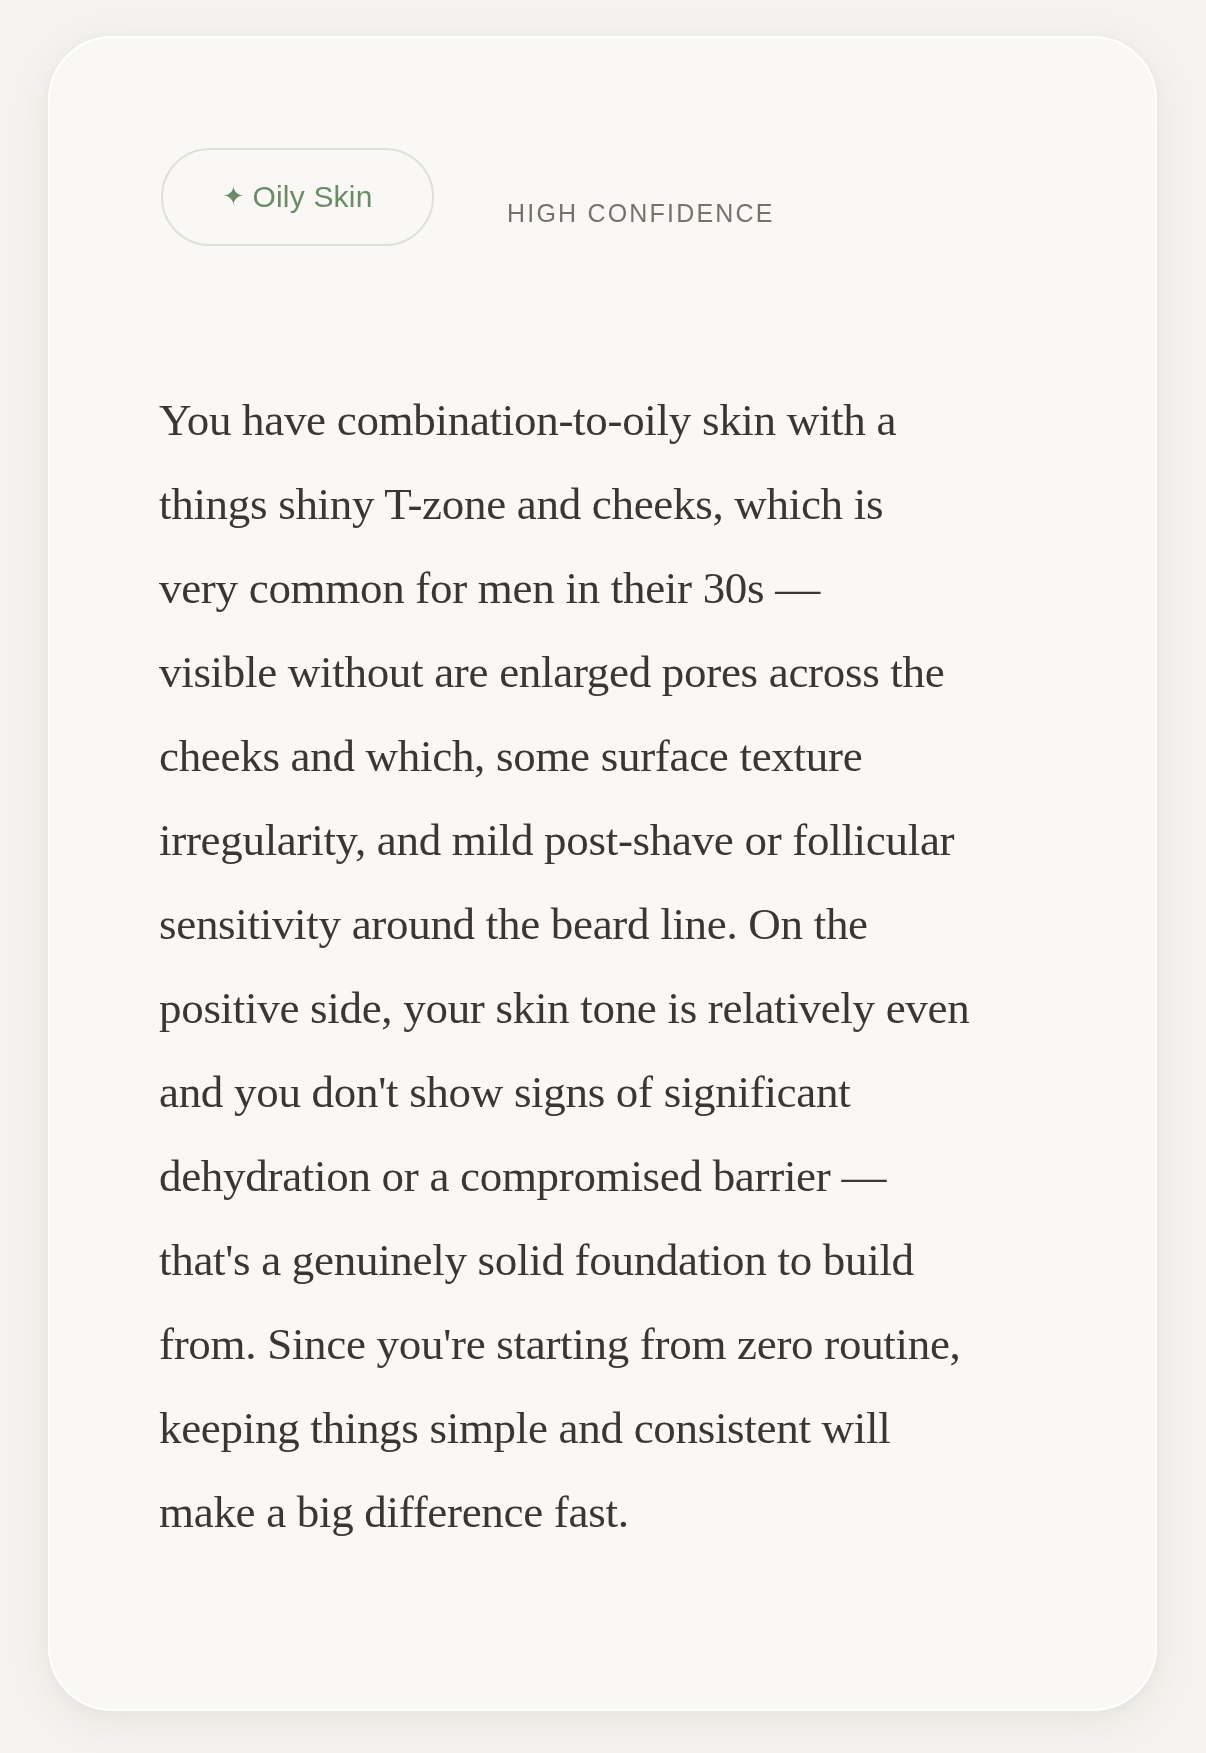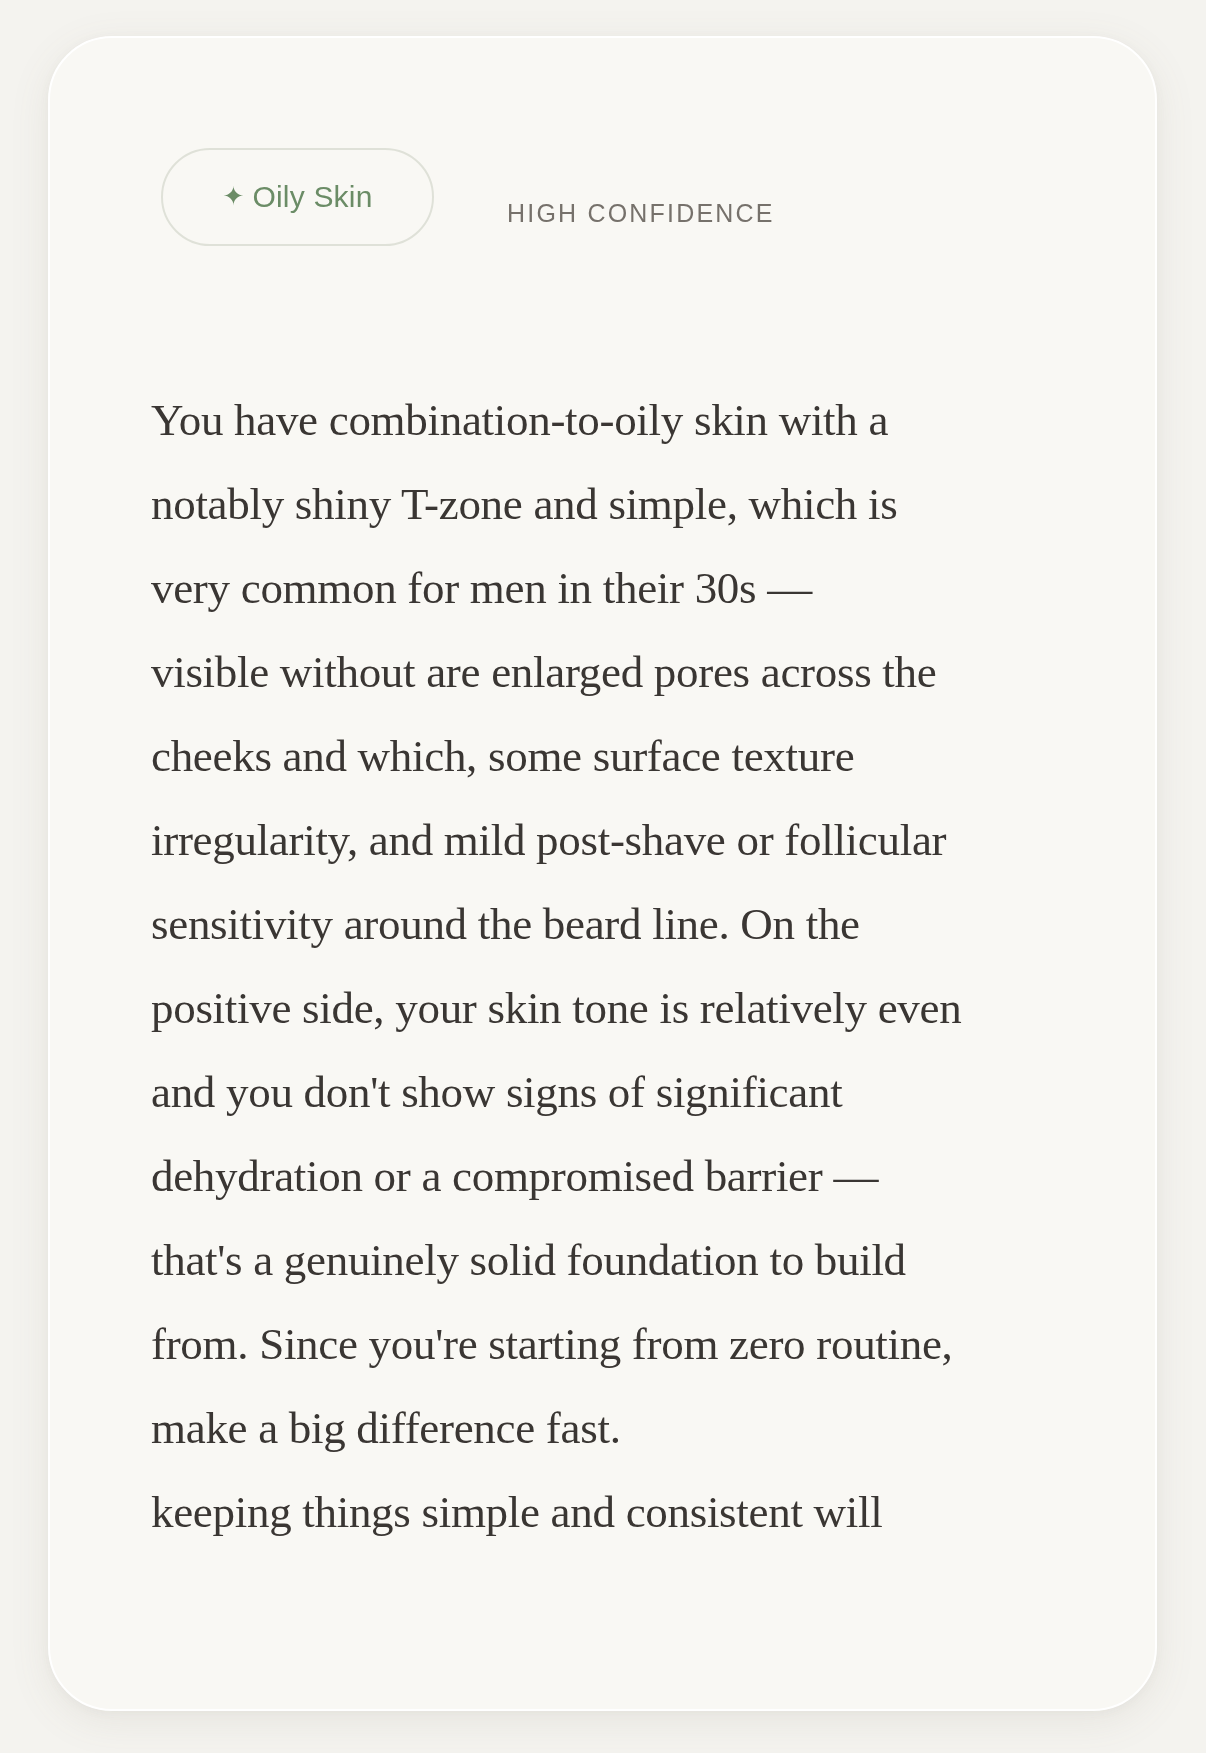--- a/index.html
+++ b/index.html
@@ -67,7 +67,7 @@
     }
     .summary {
       position: absolute;
-      left: 101px;
+      left: 109px;
       top: 340px;
       width: 900px;
       margin: 0;

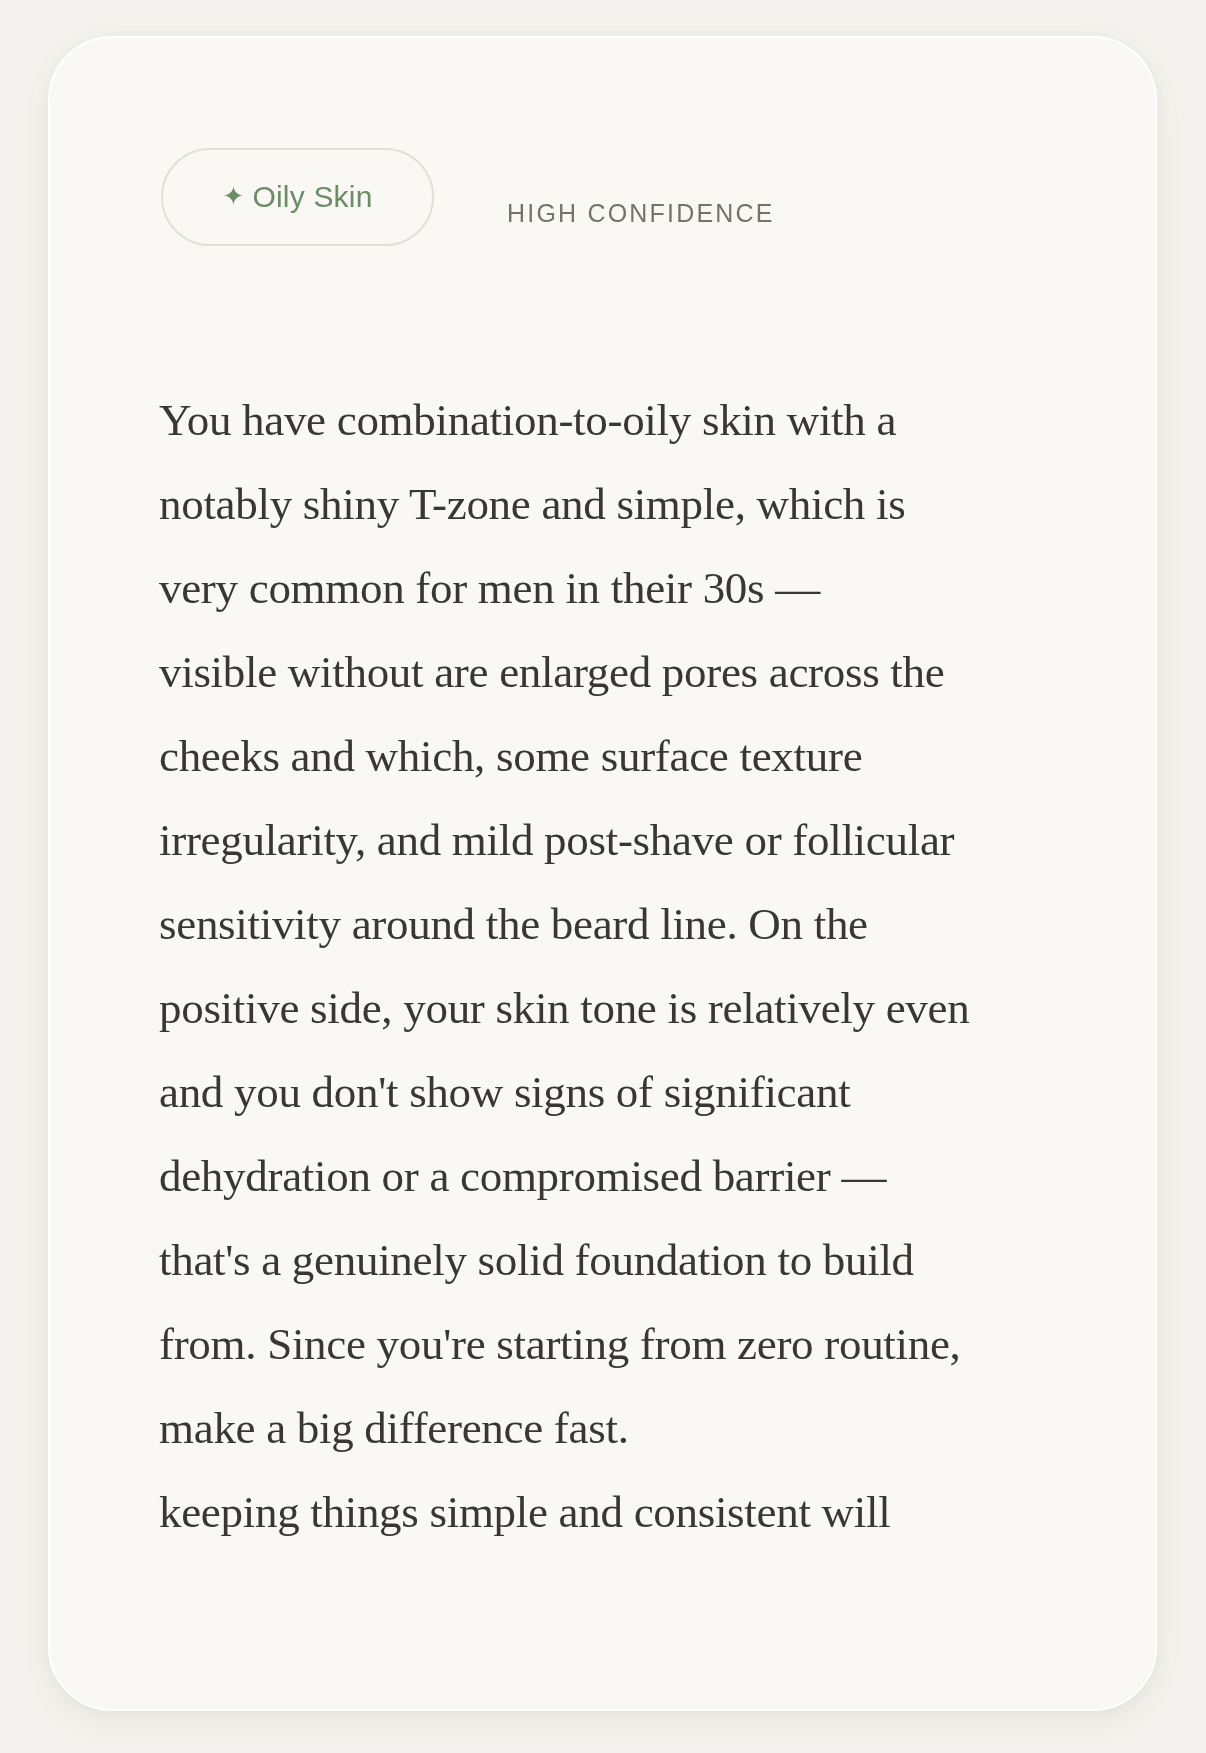--- a/index.html
+++ b/index.html
@@ -96,7 +96,7 @@
 
   <p class="summary">
     <span class="line">You have combination-to-oily skin with a</span>
-    <span class="line">notably shiny T-zone and simple, which is</span>
+    <span class="line">things shiny T-zone and cheeks, which is</span>
     <span class="line">very common for men in their 30s —</span>
     <span class="line">visible without are enlarged pores across the</span>
     <span class="line">cheeks and which, some surface texture</span>

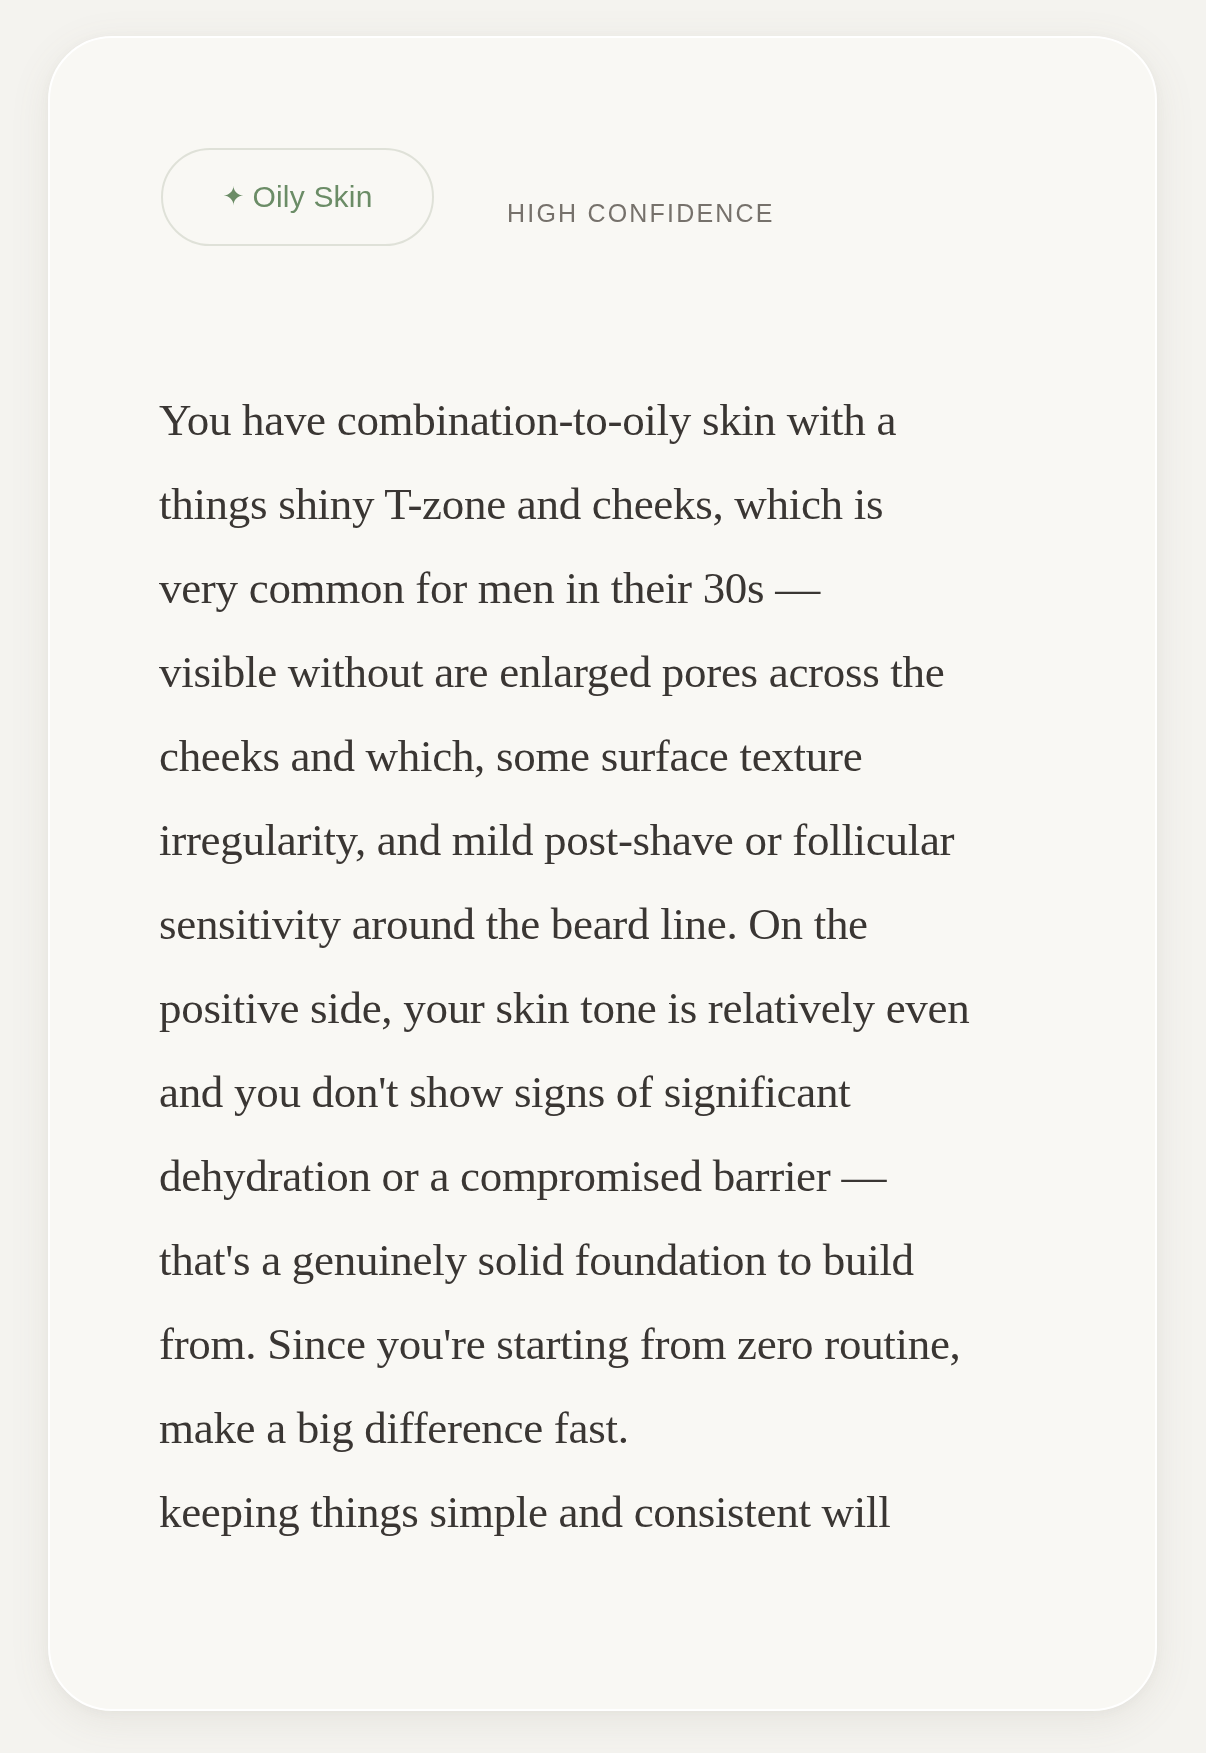--- a/index.html
+++ b/index.html
@@ -107,8 +107,8 @@
     <span class="line">dehydration or a compromised barrier —</span>
     <span class="line">that's a genuinely solid foundation to build</span>
     <span class="line">from. Since you're starting from zero routine,</span>
+    <span class="line">keeping things simple and consistent will</span>
     <span class="line">make a big difference fast.</span>
-    <span class="line">keeping things simple and consistent will</span>
   </p>
 </div>
 

